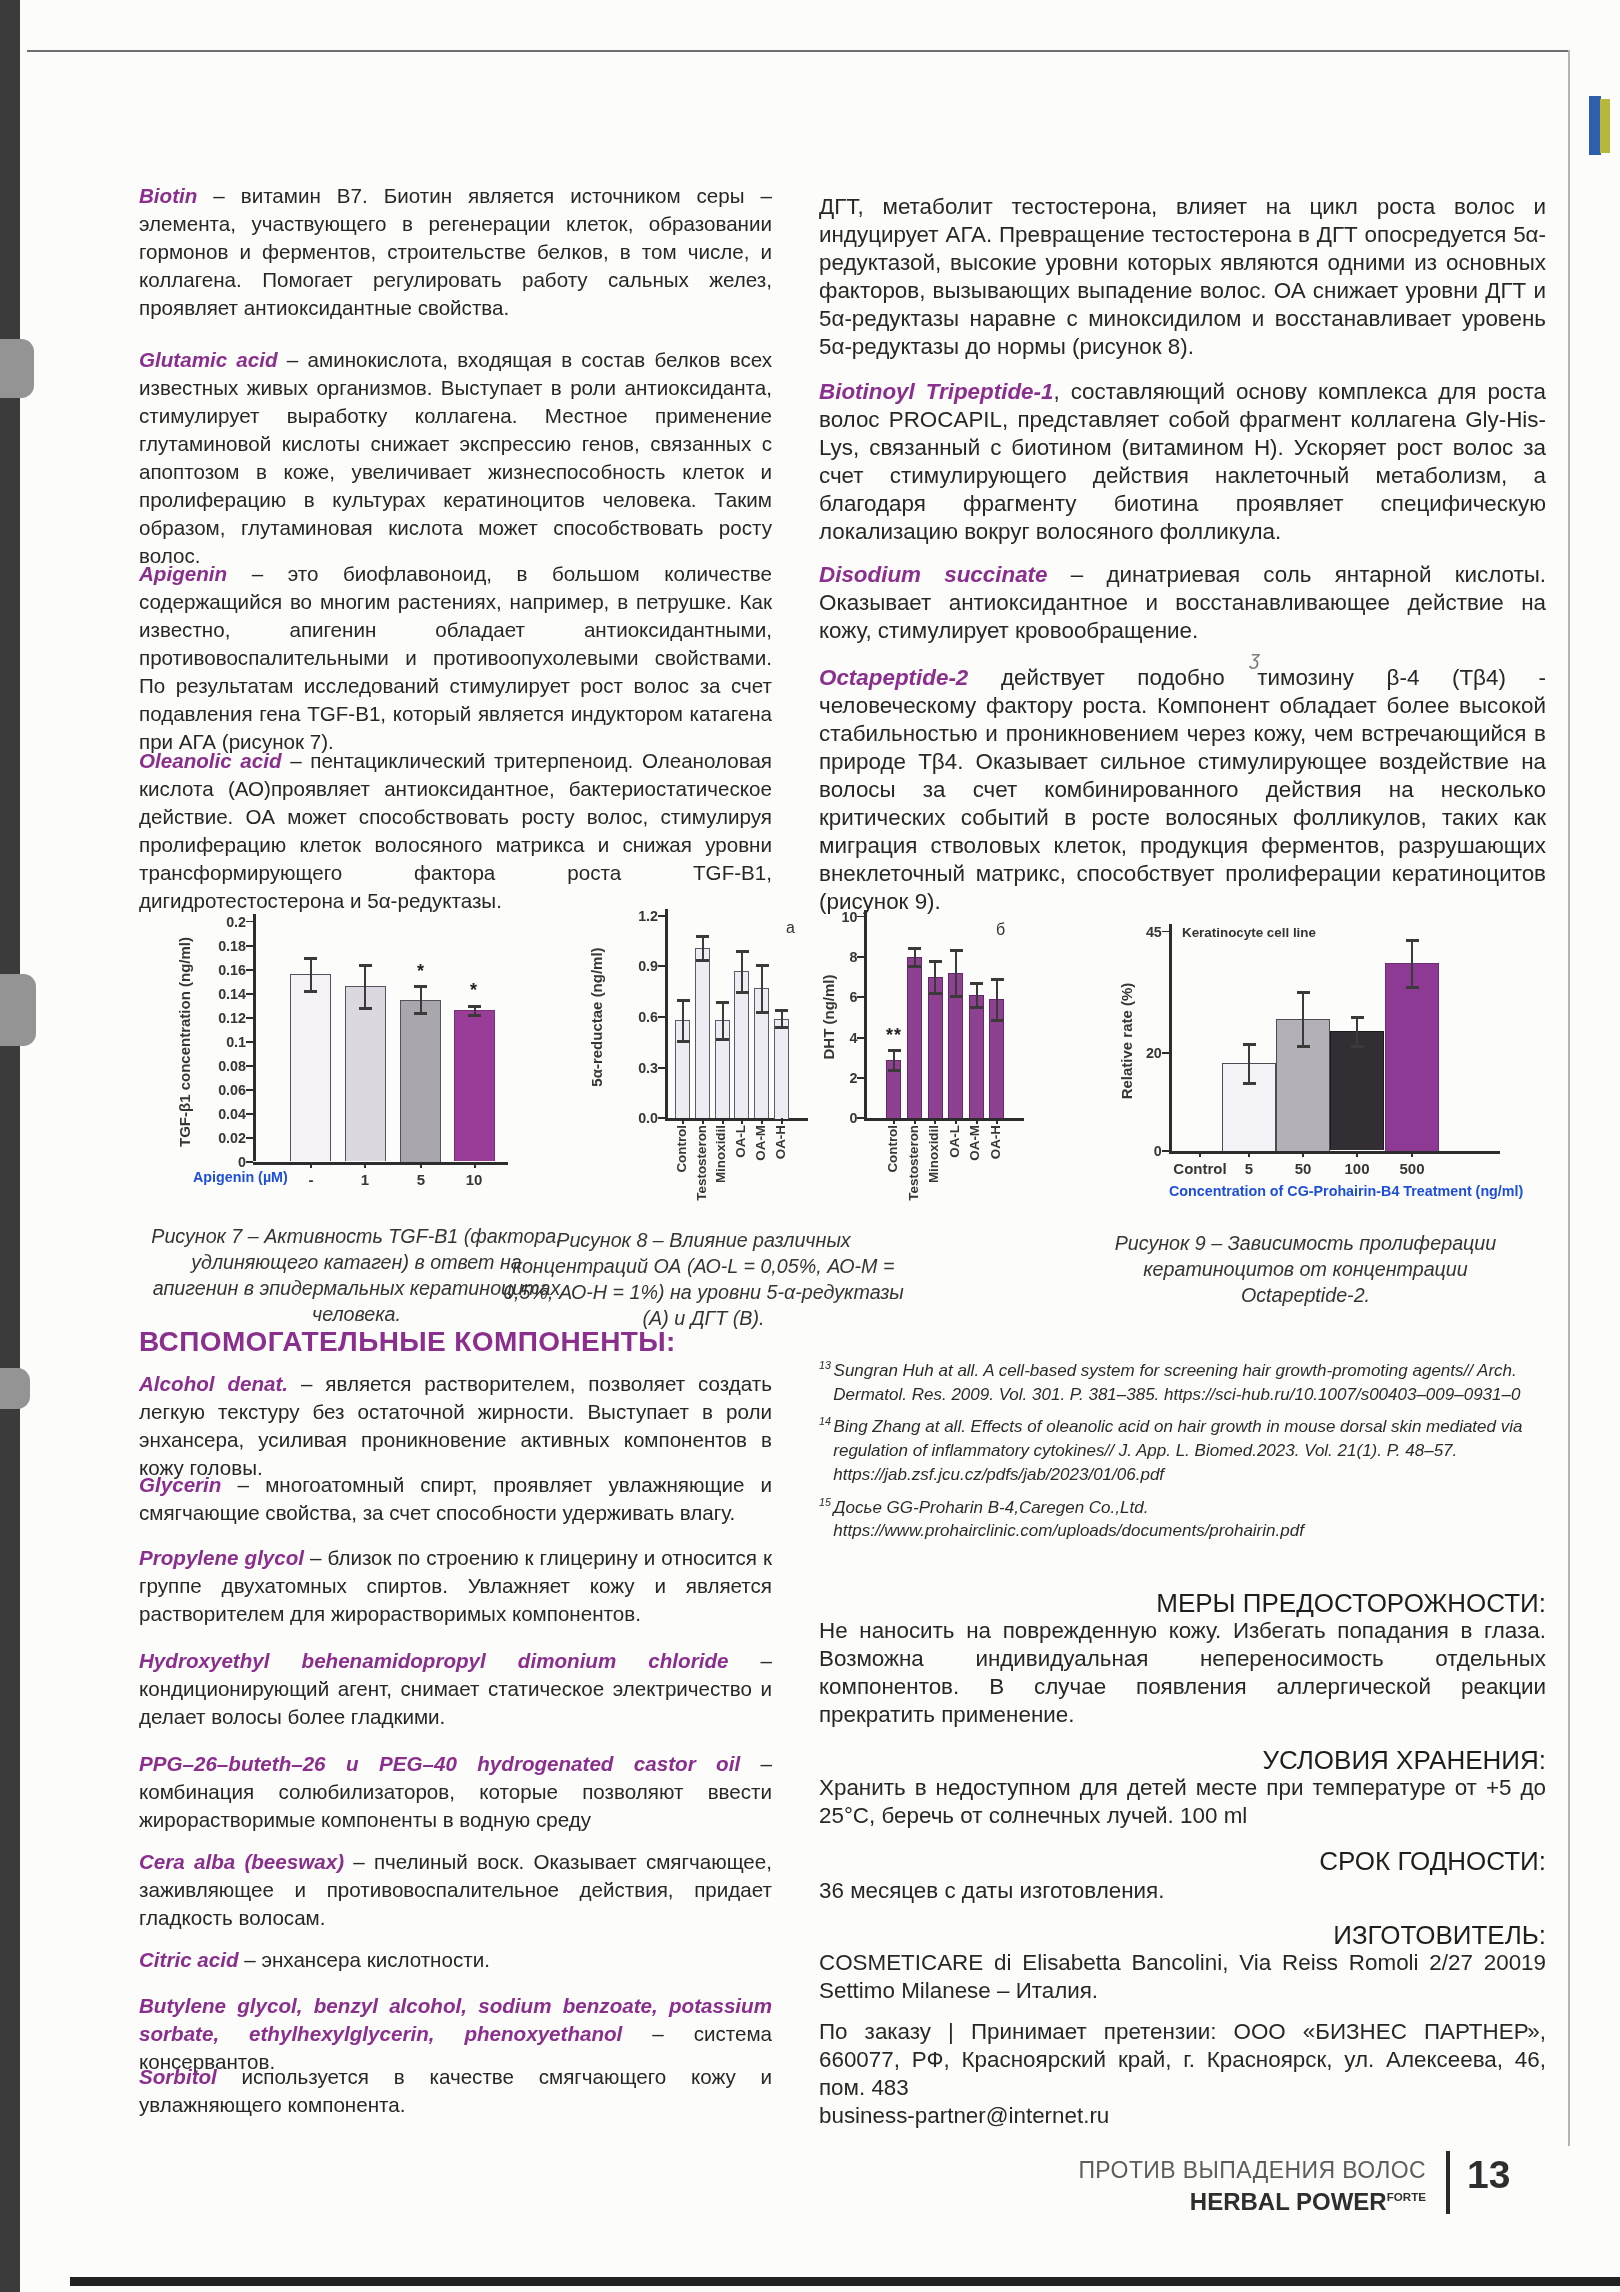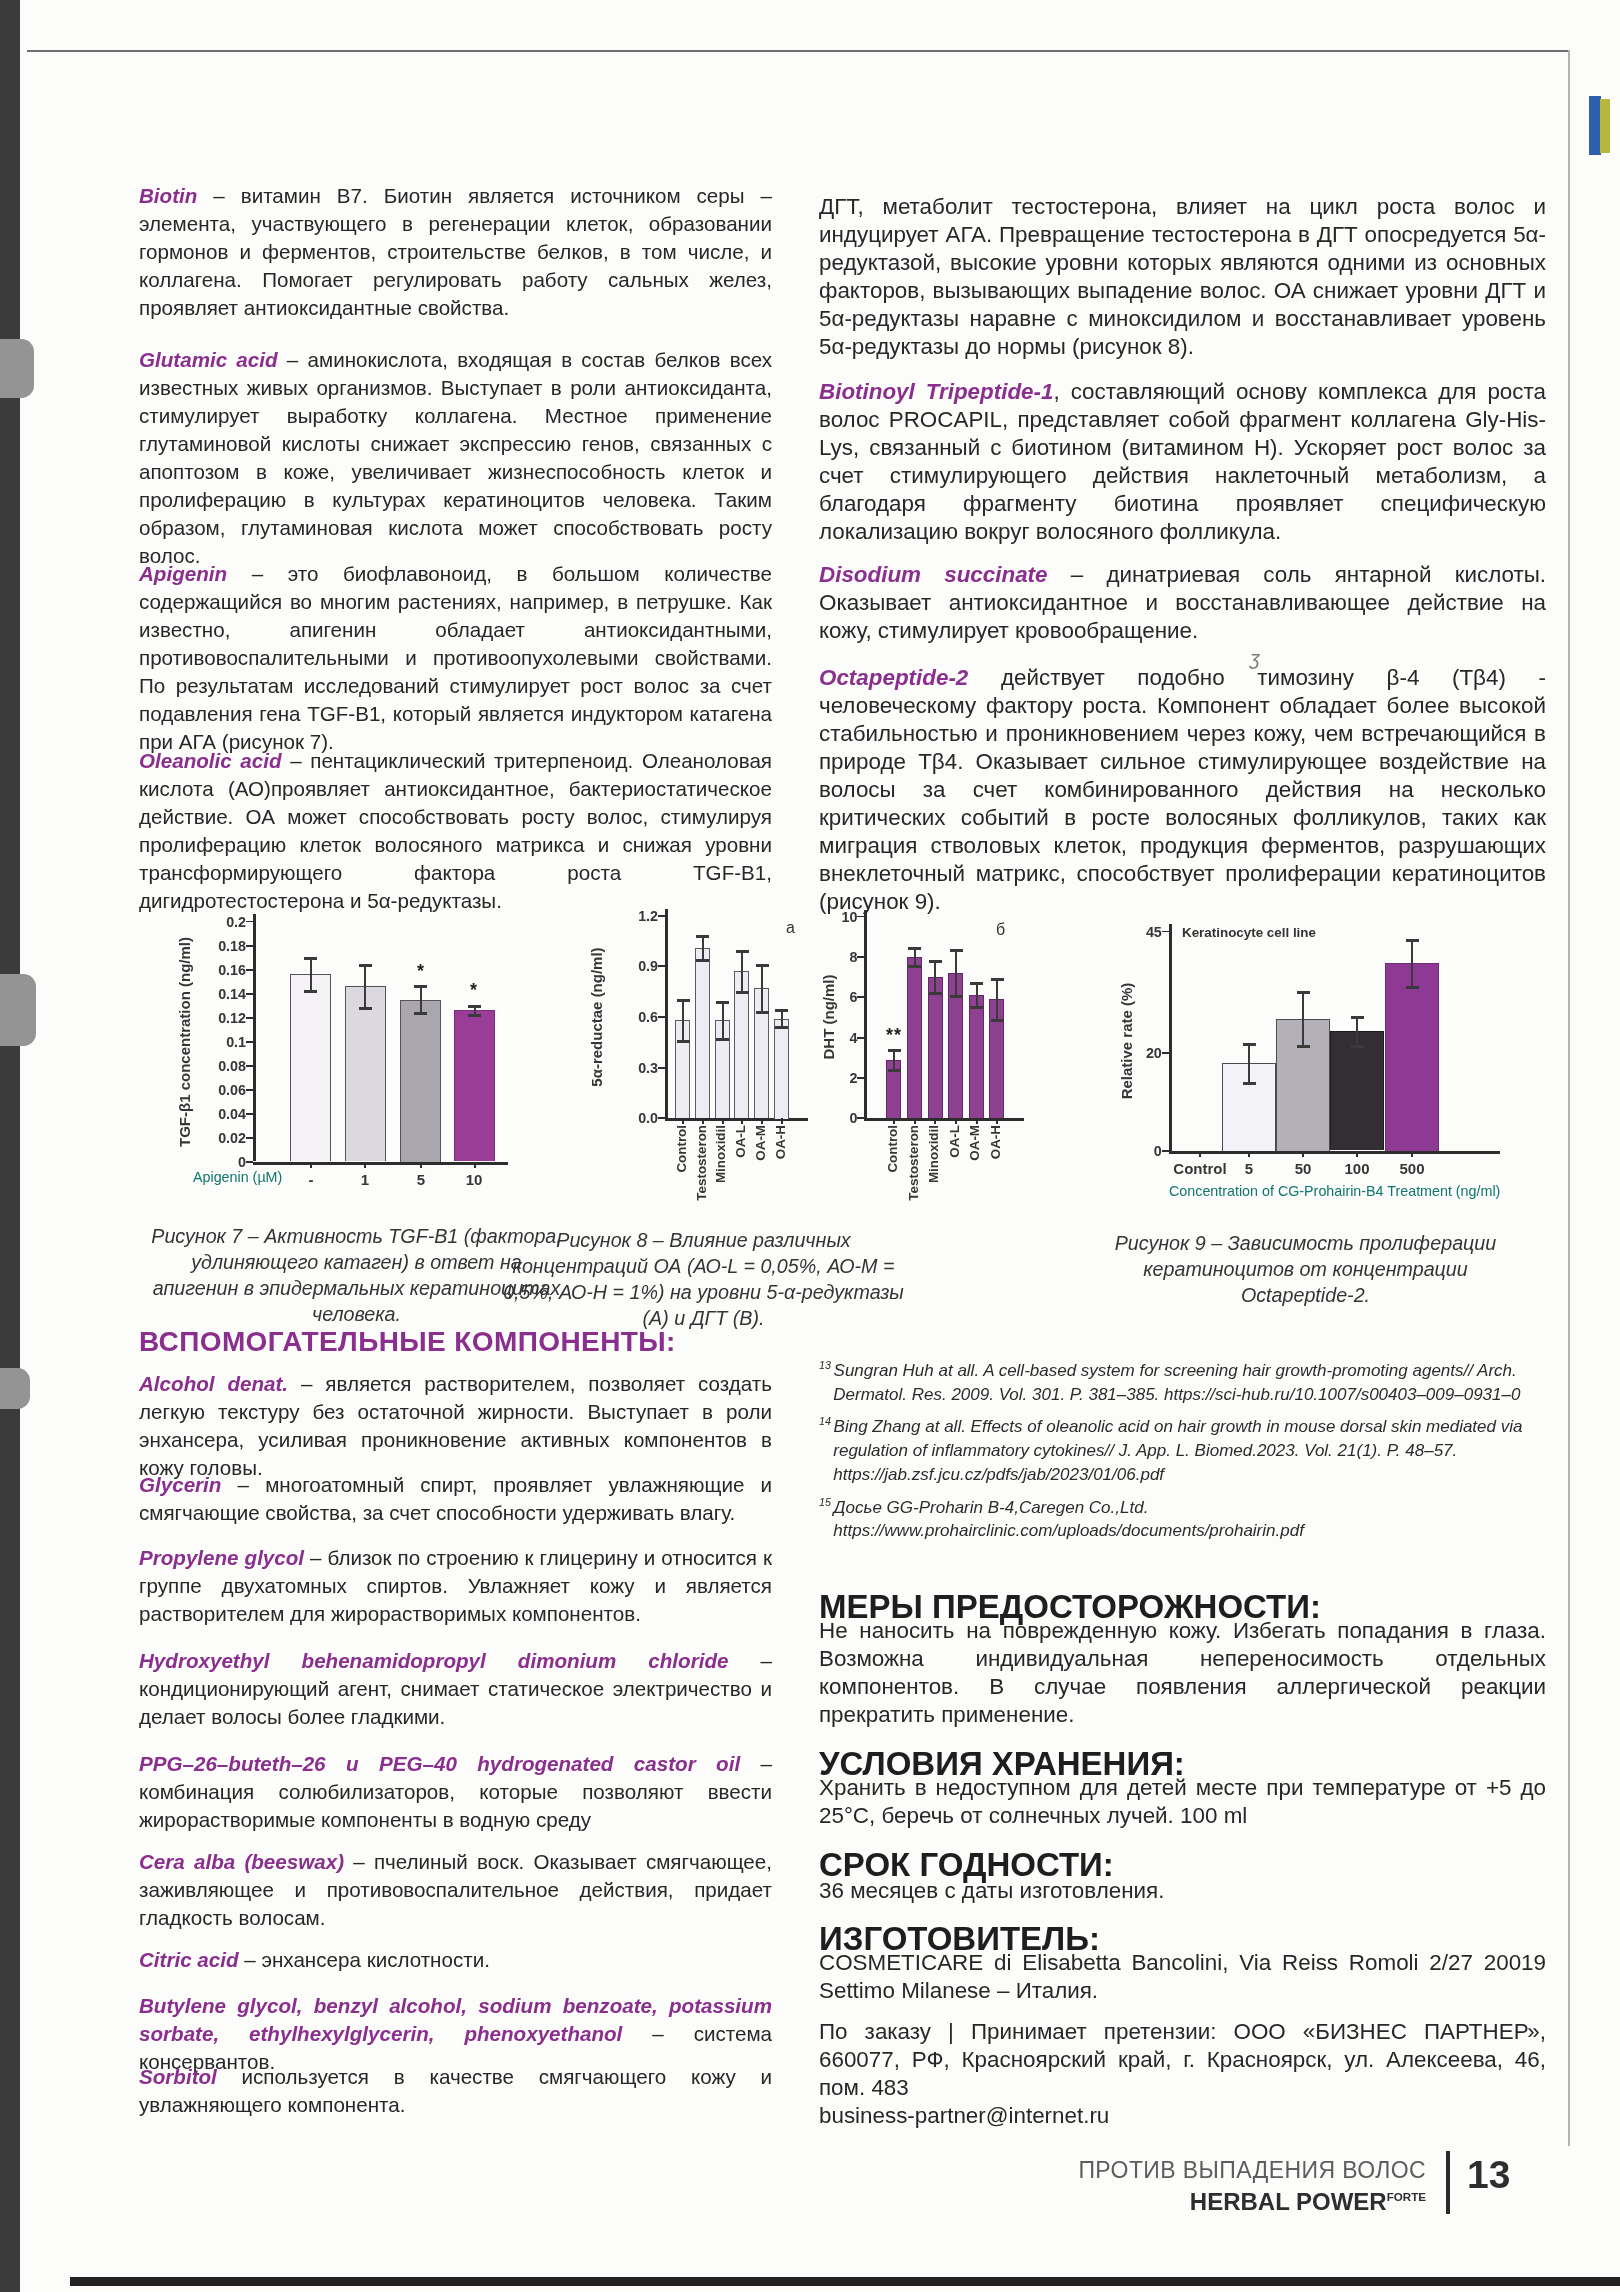--- a/index.html
+++ b/index.html
@@ -46,7 +46,7 @@
   .xlab-v{width:103px;height:18px;transform-origin:0 0;transform:rotate(-90deg);text-align:right;
           font-size:13.4px;font-weight:bold;color:#363636;white-space:nowrap;}
   .ylab{transform:translate(-50%,-50%) rotate(-90deg);font-size:15px;font-weight:bold;color:#363636;white-space:nowrap;}
-  .xaxis-label{font-size:14.3px;font-weight:normal;color:#0f766e;white-space:nowrap;}
+  .xaxis-label{font-size:14.3px;font-weight:bold;color:#1d4ed8;white-space:nowrap;}
   .panel-lab{font-size:16px;color:#333;}
   .chart-note{font-size:13.4px;font-weight:bold;color:#333;white-space:nowrap;}
 

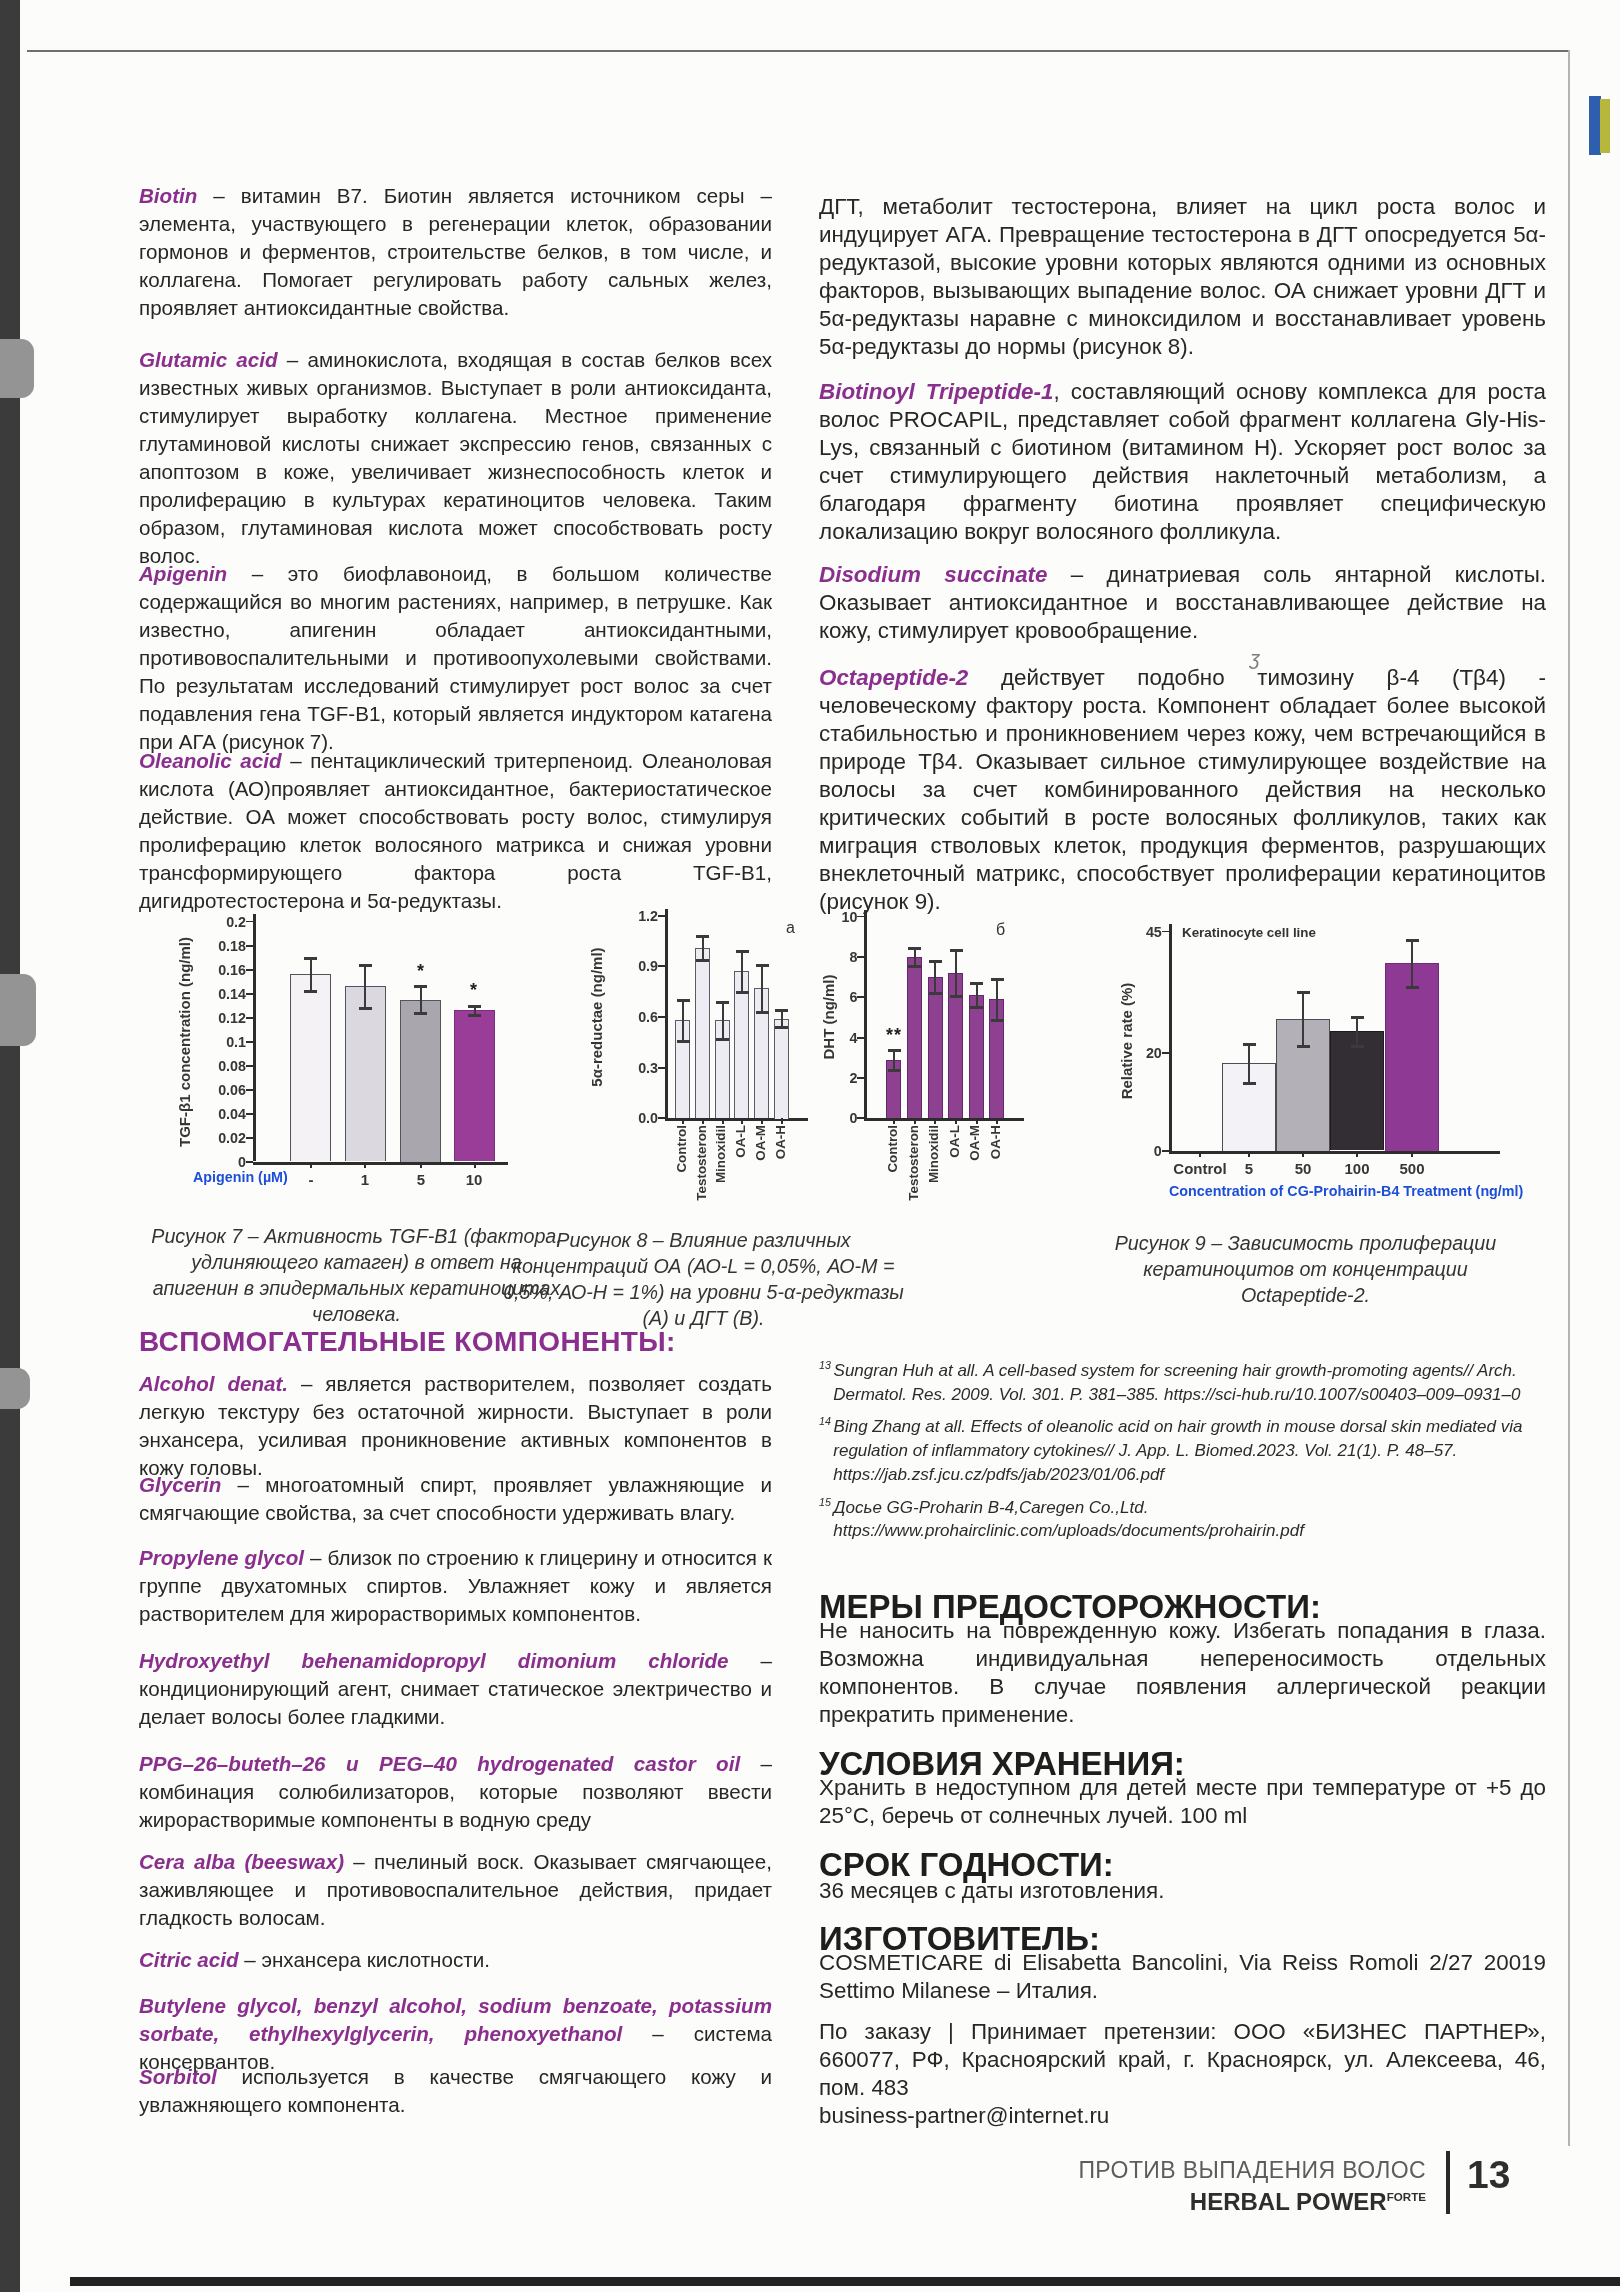--- a/index.html
+++ b/index.html
@@ -22,7 +22,7 @@
   .para.rcol{width:727px;font-size:22.4px;}
   .term{color:#8a2f8d;font-weight:bold;font-style:italic;}
   .aux-heading{position:absolute;left:139px;color:#8a2f8d;font-weight:bold;font-size:28px;letter-spacing:0.4px;}
-  .sec-title{position:absolute;width:727px;text-align:left;font-weight:bold;font-size:33px;color:#1e1e1e;}
+  .sec-title{position:absolute;width:727px;text-align:right;font-weight:normal;font-size:26px;color:#1e1e1e;}
   .sec-text{position:absolute;width:727px;font-size:22.4px;line-height:28px;text-align:justify;}
   .email-line{display:block;}
   .refs{position:absolute;width:727px;font-size:17px;line-height:24px;font-style:italic;color:#2b2b2b;}

